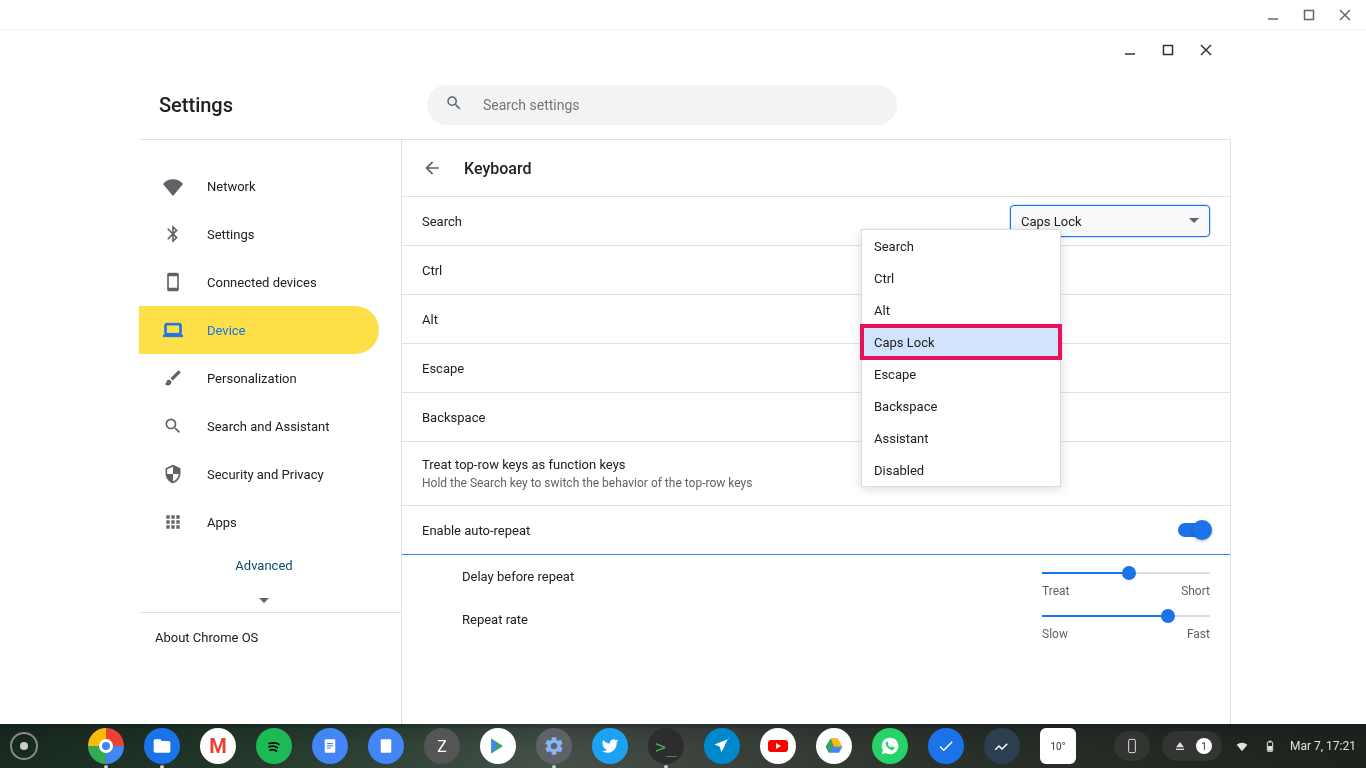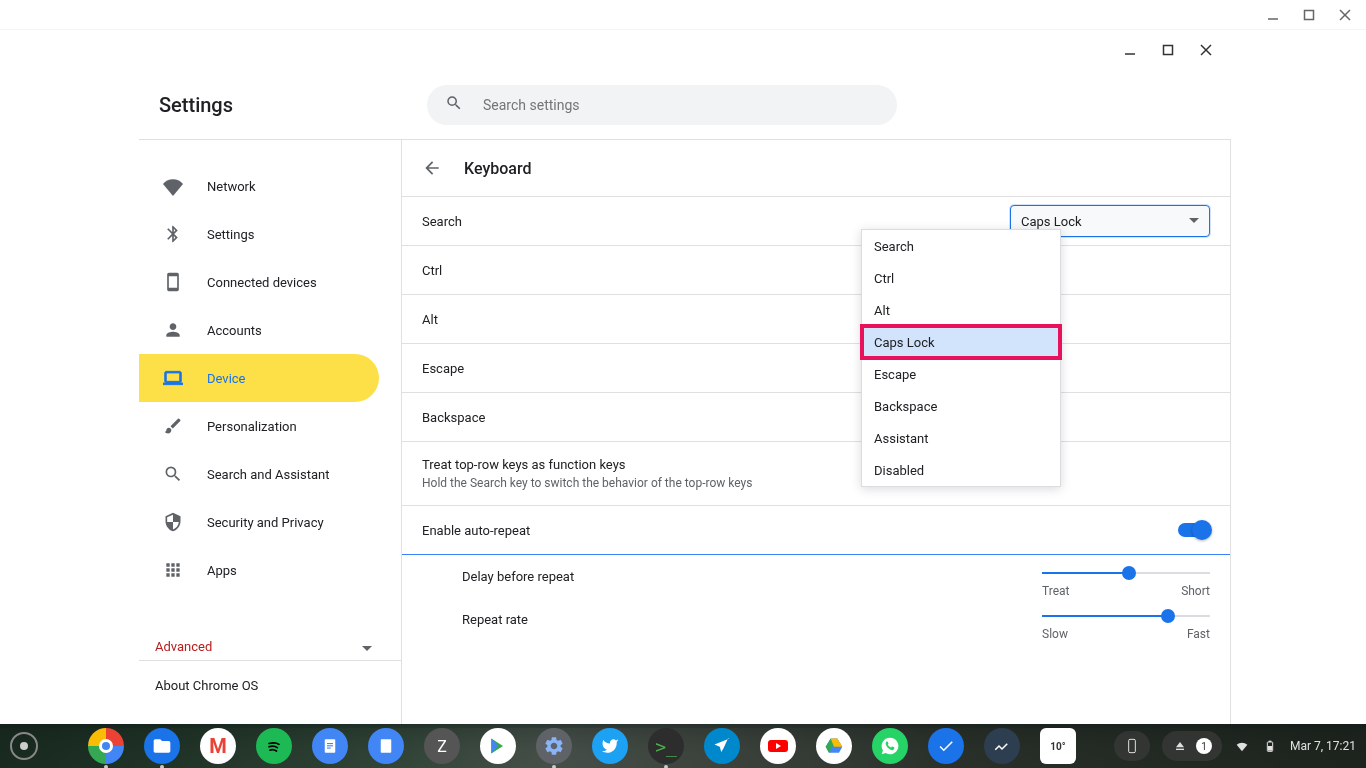--- a/index.html
+++ b/index.html
@@ -145,14 +145,6 @@
             </span>
             <span>Connected devices</span>
           </div>
-        <div class="side-item">
-            <span class="side-icon">
-              <svg viewBox="0 0 24 24">
-                <path d="M12 12c2.21 0 4-1.79 4-4s-1.79-4-4-4-4 1.79-4 4 1.79 4 4 4zm0 2c-2.67 0-8 1.34-8 4v2h16v-2c0-2.66-5.33-4-8-4z"></path>
-              </svg>
-            </span>
-            <span>Accounts</span>
-          </div>
         <div class="side-item active">
             <span class="side-icon">
               <svg viewBox="0 0 24 24">

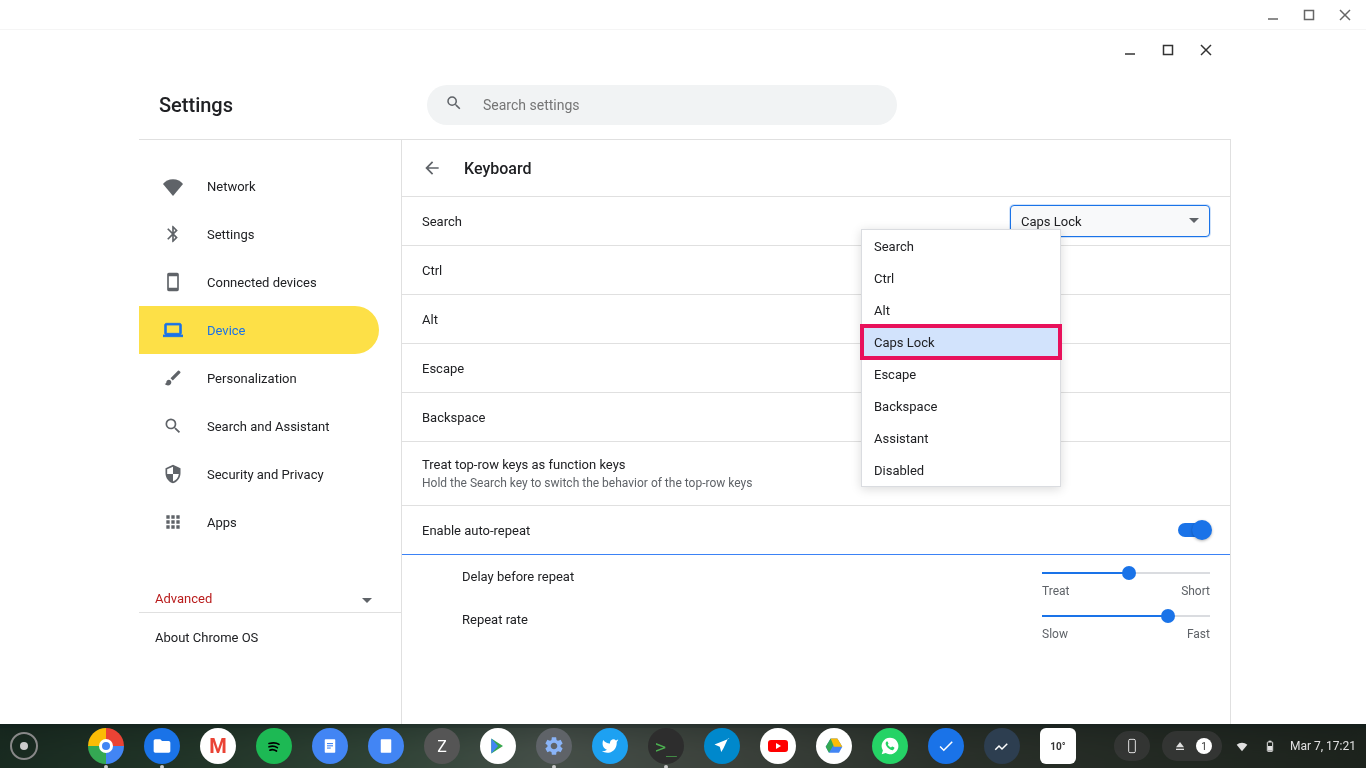--- a/index.html
+++ b/index.html
@@ -26,7 +26,7 @@
 .side-item.active svg { fill:#1a73e8; stroke:#1a73e8; }
 .side-icon { width:20px; height:20px; display:flex; align-items:center; justify-content:center; }
 .side-icon svg { width:20px; height:20px; fill:#5f6368; }
-.advanced-row { height:48px; display:flex; align-items:flex-end; justify-content:space-between; padding:0 28px 0 16px; font-size:13px; color:#b91c1c; cursor:pointer; margin-top:12px; }
+.advanced-row { height:48px; display:flex; align-items:center; justify-content:space-between; padding:0 28px 0 16px; font-size:13px; color:#0c4a6e; cursor:pointer; margin-top:12px;flex-direction:column; }
 .advanced-row svg { width:12px; height:12px; fill:#5f6368; }
 .divider { height:1px; background:#e0e0e0; margin:6px 0 0 0; }
 .about-row { height:48px; display:flex; align-items:center; padding-left:16px; font-size:13px; color:#202124; cursor:pointer; }

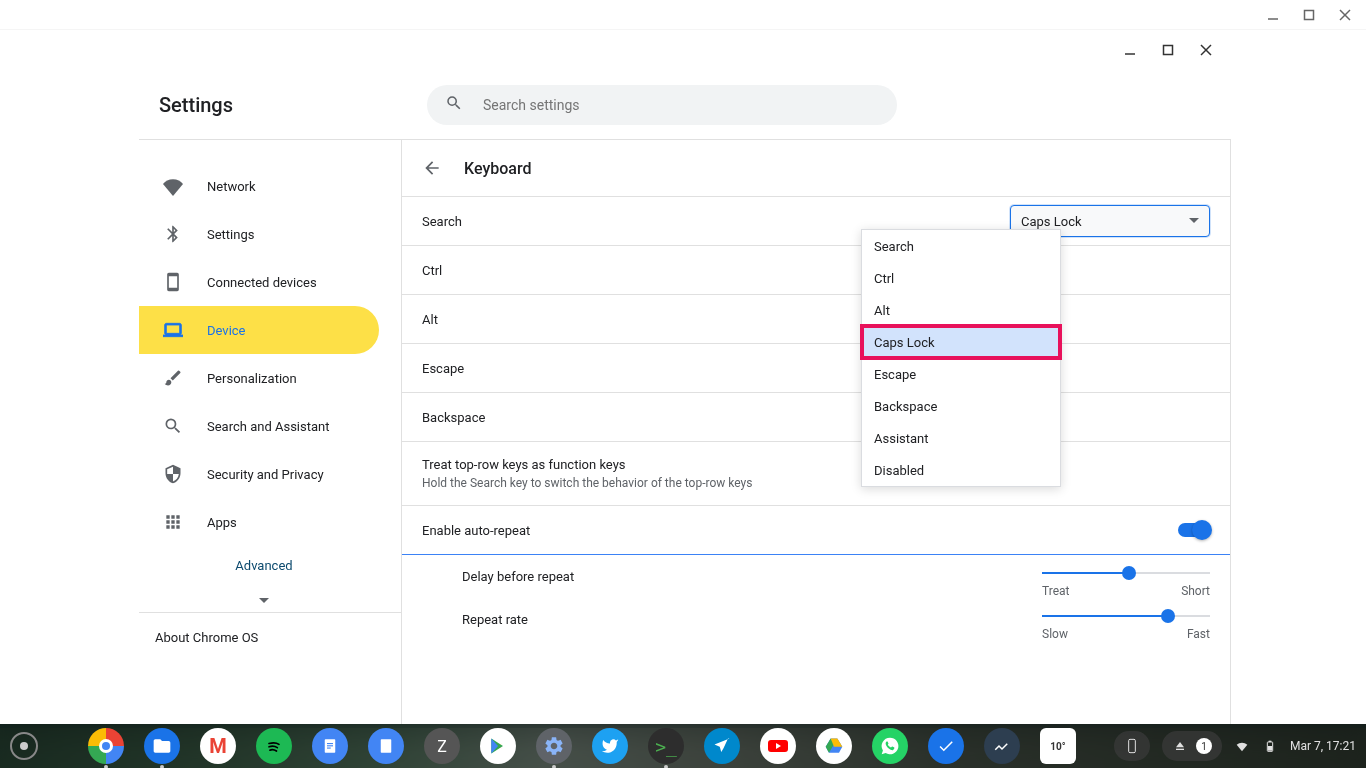--- a/index.html
+++ b/index.html
@@ -371,7 +371,7 @@
         </svg>
       </div>
     <div class="task-icon" style="background:#fff;border-radius:6px;">
-        <span style="color:#333;font-size:10px;font-weight:bold;">10°</span>
+        <span style="color:#333;font-size:10px;font-weight:normal;">10°</span>
       </div>
   </div>
   <div class="tray">

